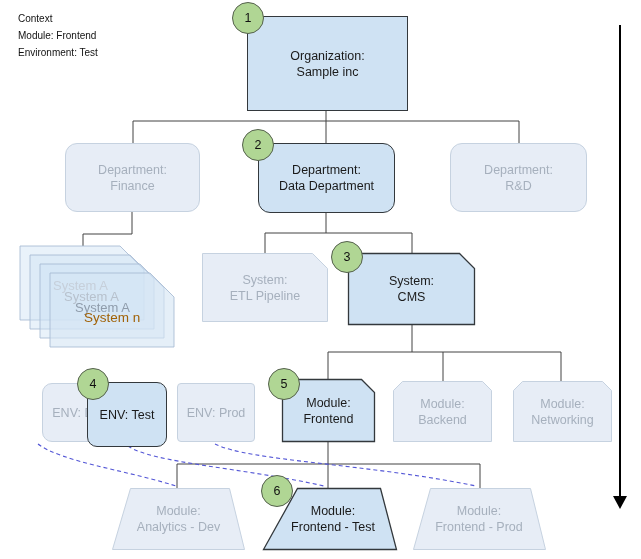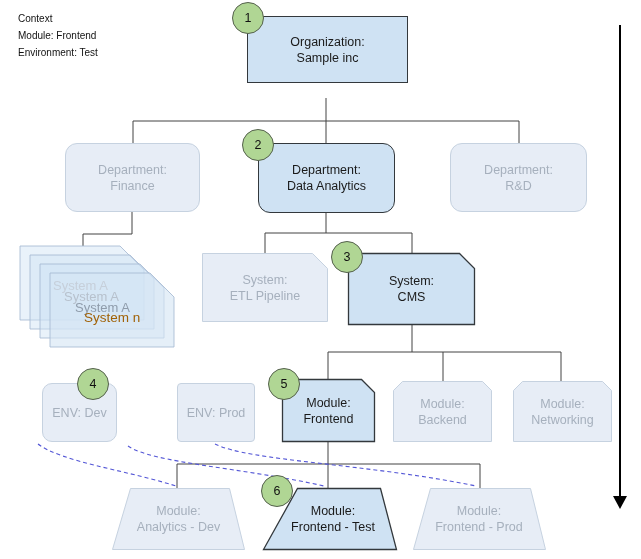--- a/index.html
+++ b/index.html
@@ -88,7 +88,7 @@
     <div>Environment: Test</div>
   </div>
 
-  <div class="node sharp active" style="left:247px;top:16px;width:161px;height:67px;">
+  <div class="node sharp active" style="left:247px;top:16px;width:161px;height:95px;">
     <div class="lbl">
       <div>Organization:</div>
       <div>Sample inc</div>

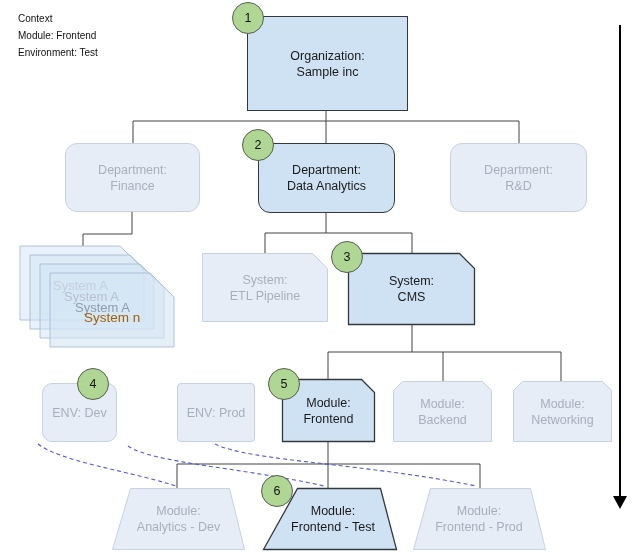--- a/index.html
+++ b/index.html
@@ -105,7 +105,7 @@
   <div class="node rbox active" style="left:258px;top:143px;width:137px;height:70px;">
     <div class="lbl">
       <div>Department:</div>
-      <div>Data Analytics</div>
+      <div>Data Department</div>
     </div>
   </div>
 

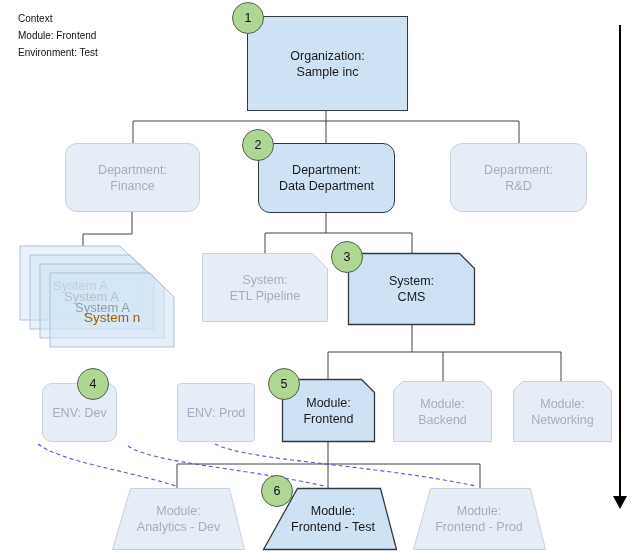--- a/index.html
+++ b/index.html
@@ -147,6 +147,11 @@
       </div>
   </div>
 
+  <div class="node rbox active" style="left:87px;top:382px;width:80px;height:65px;border-radius:10px;">
+    <div class="lbl">
+        <div>ENV: Test</div>
+      </div>
+  </div>
 
   <div class="node rbox faded" style="left:177px;top:383px;width:78px;height:59px;border-radius:4px;">
     <div class="lbl">

